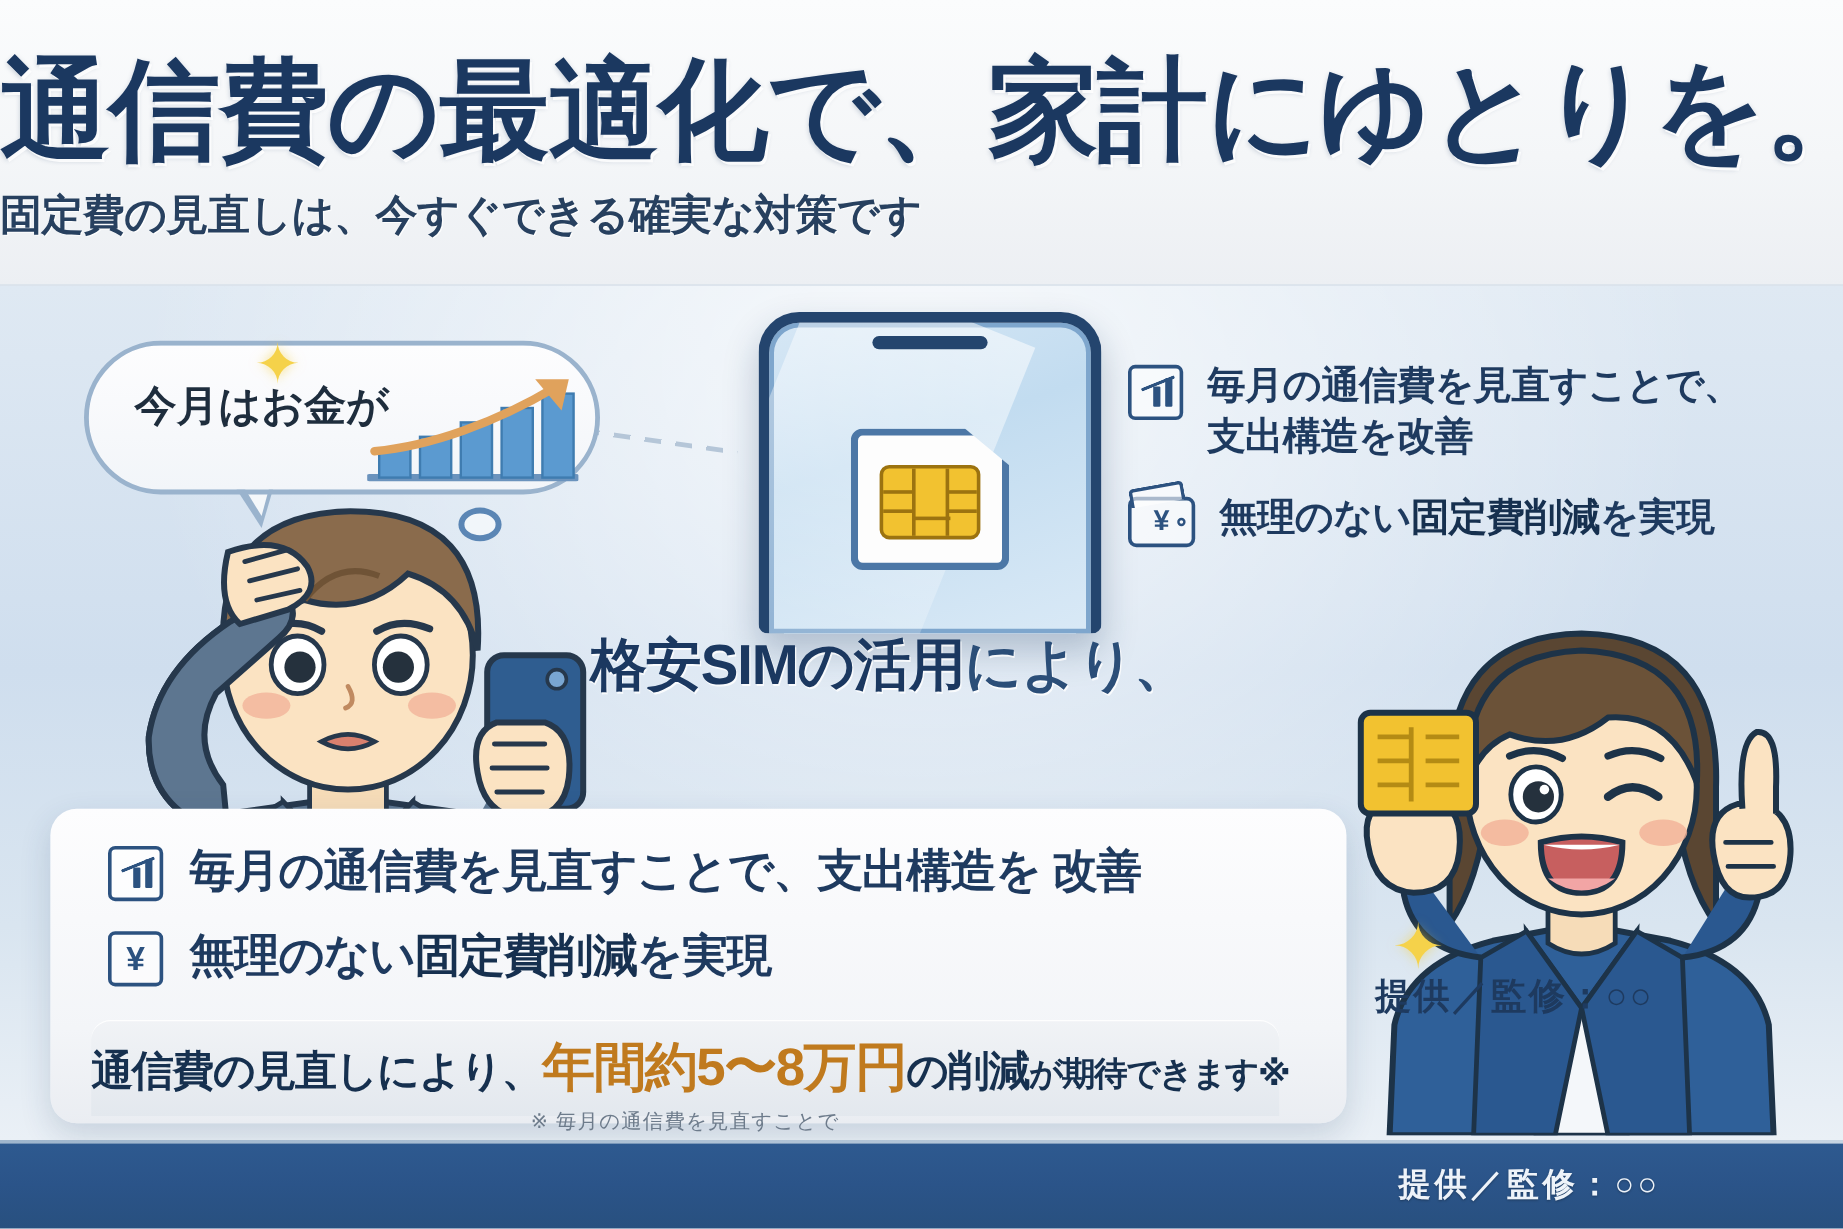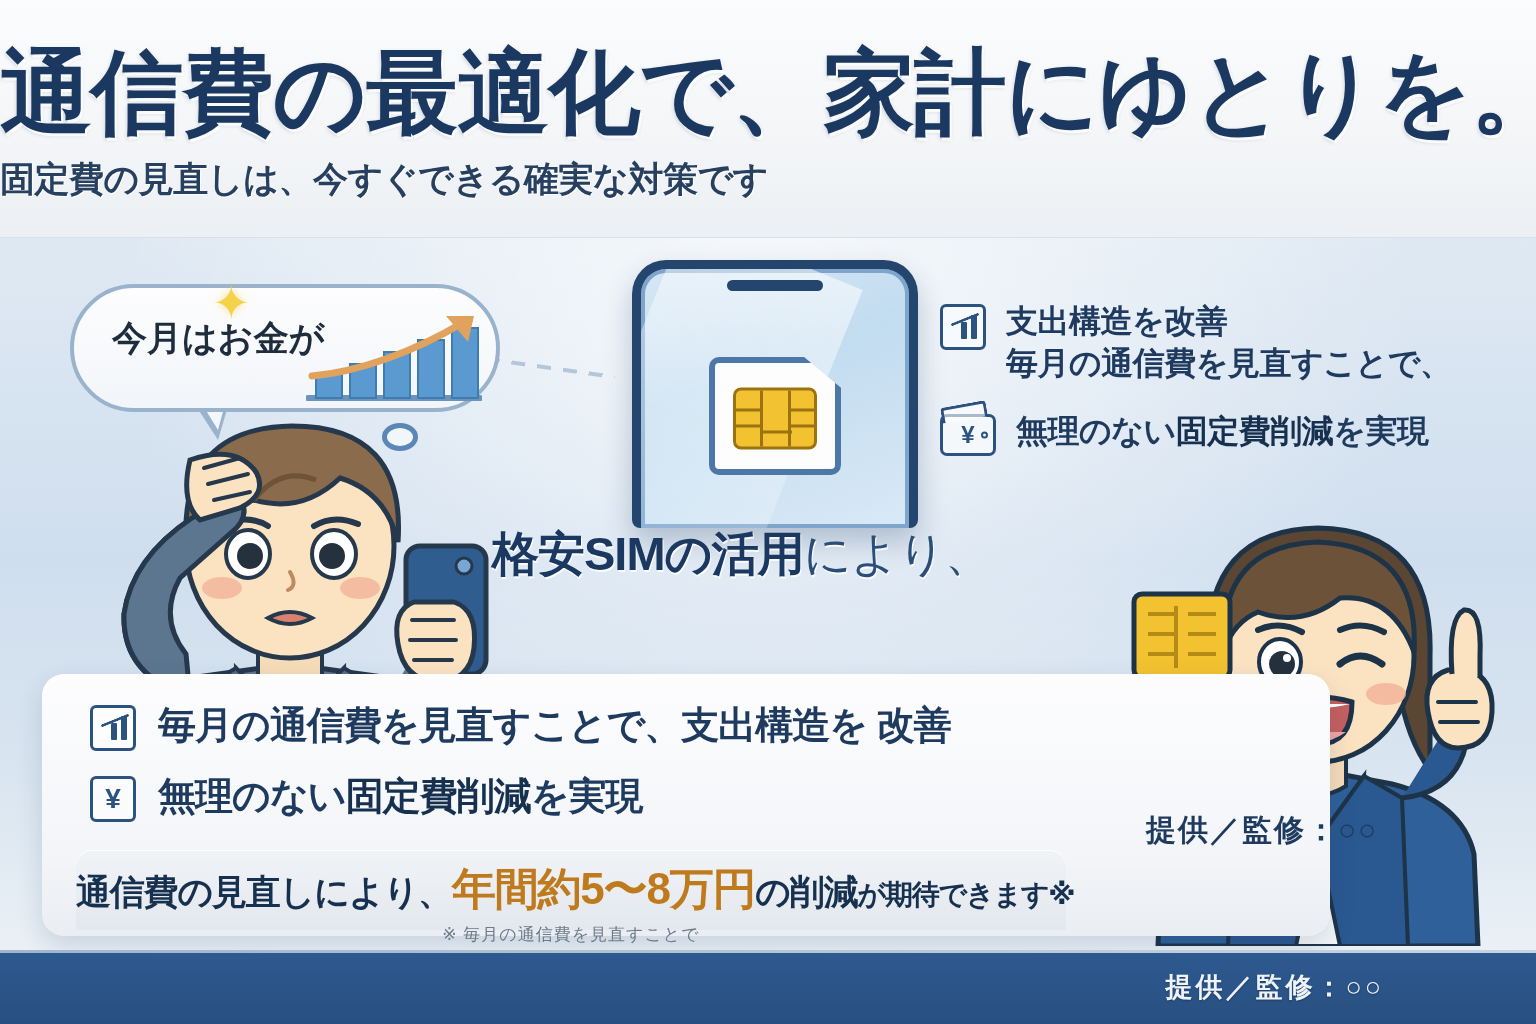--- a/index.html
+++ b/index.html
@@ -309,8 +309,8 @@
             <i></i>
         </div>
         <div class="rtext">
+          <div>毎月の通信費を見直すことで、</div>
           <div>支出構造を改善</div>
-          <div>毎月の通信費を見直すことで、</div>
         </div>
       </div>
 

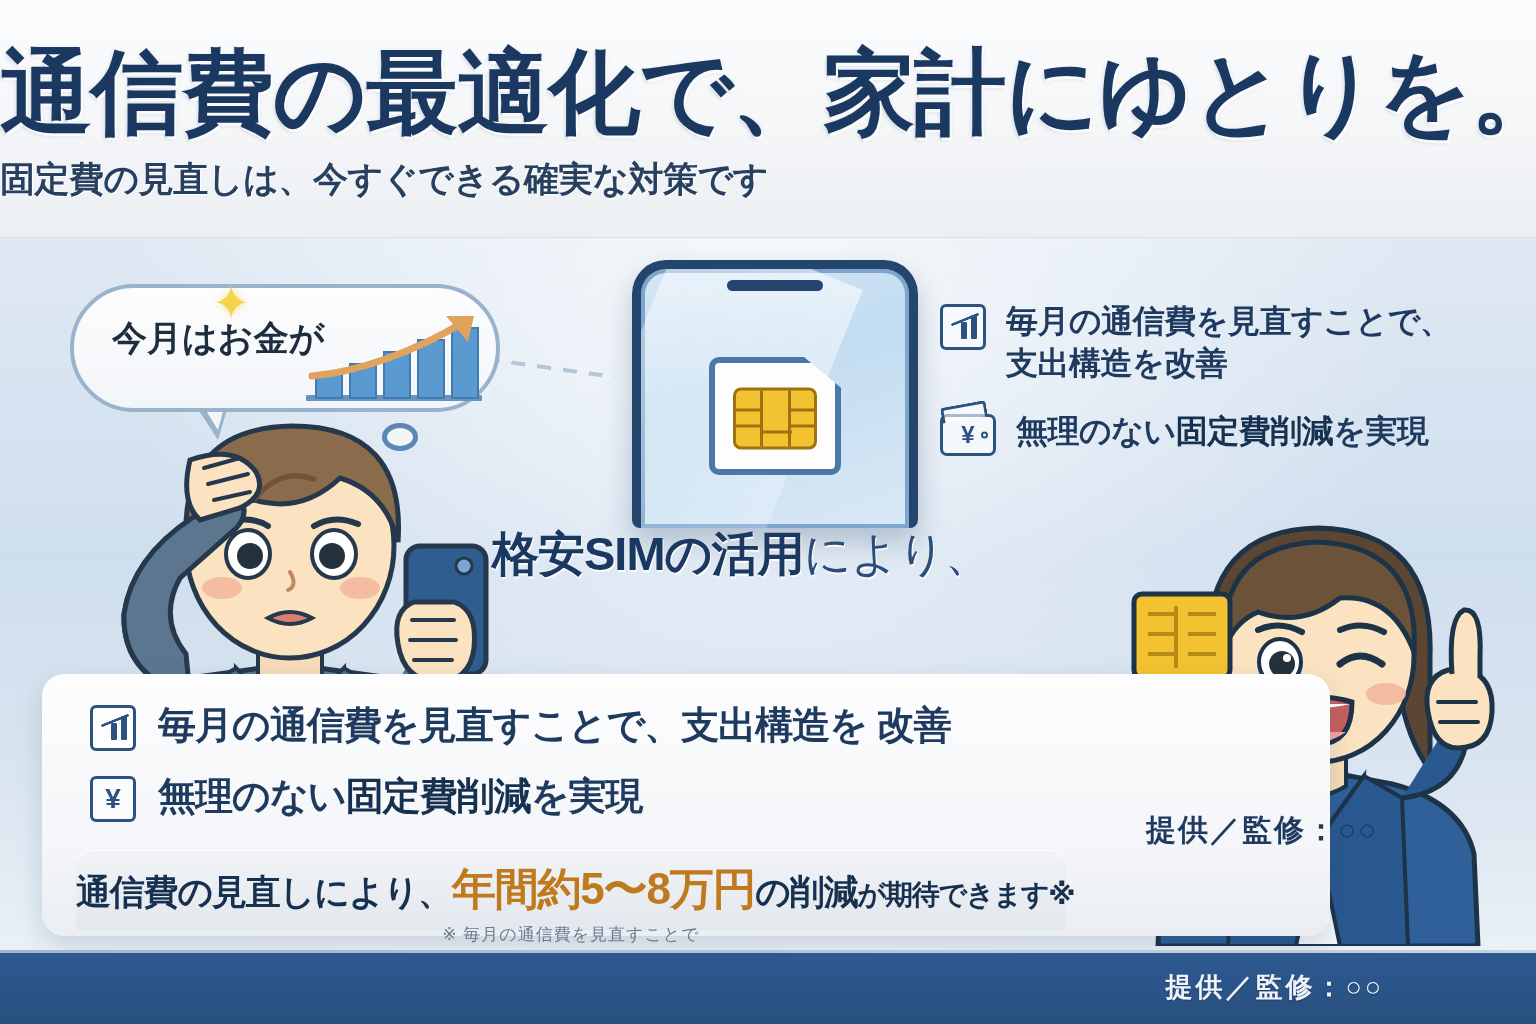--- a/index.html
+++ b/index.html
@@ -186,7 +186,7 @@
     color:#1b3860; letter-spacing:-1px; white-space:nowrap;
     text-shadow:1px 2px 0 rgba(255,255,255,.8);
   }
-  .center-head .lite{ font-weight:400; color:#2b4e78;text-align:right; }
+  .center-head .lite{ font-weight:700; color:#2b4e78;text-align:right; }
 
   
   .person{ position:absolute; z-index:18; }

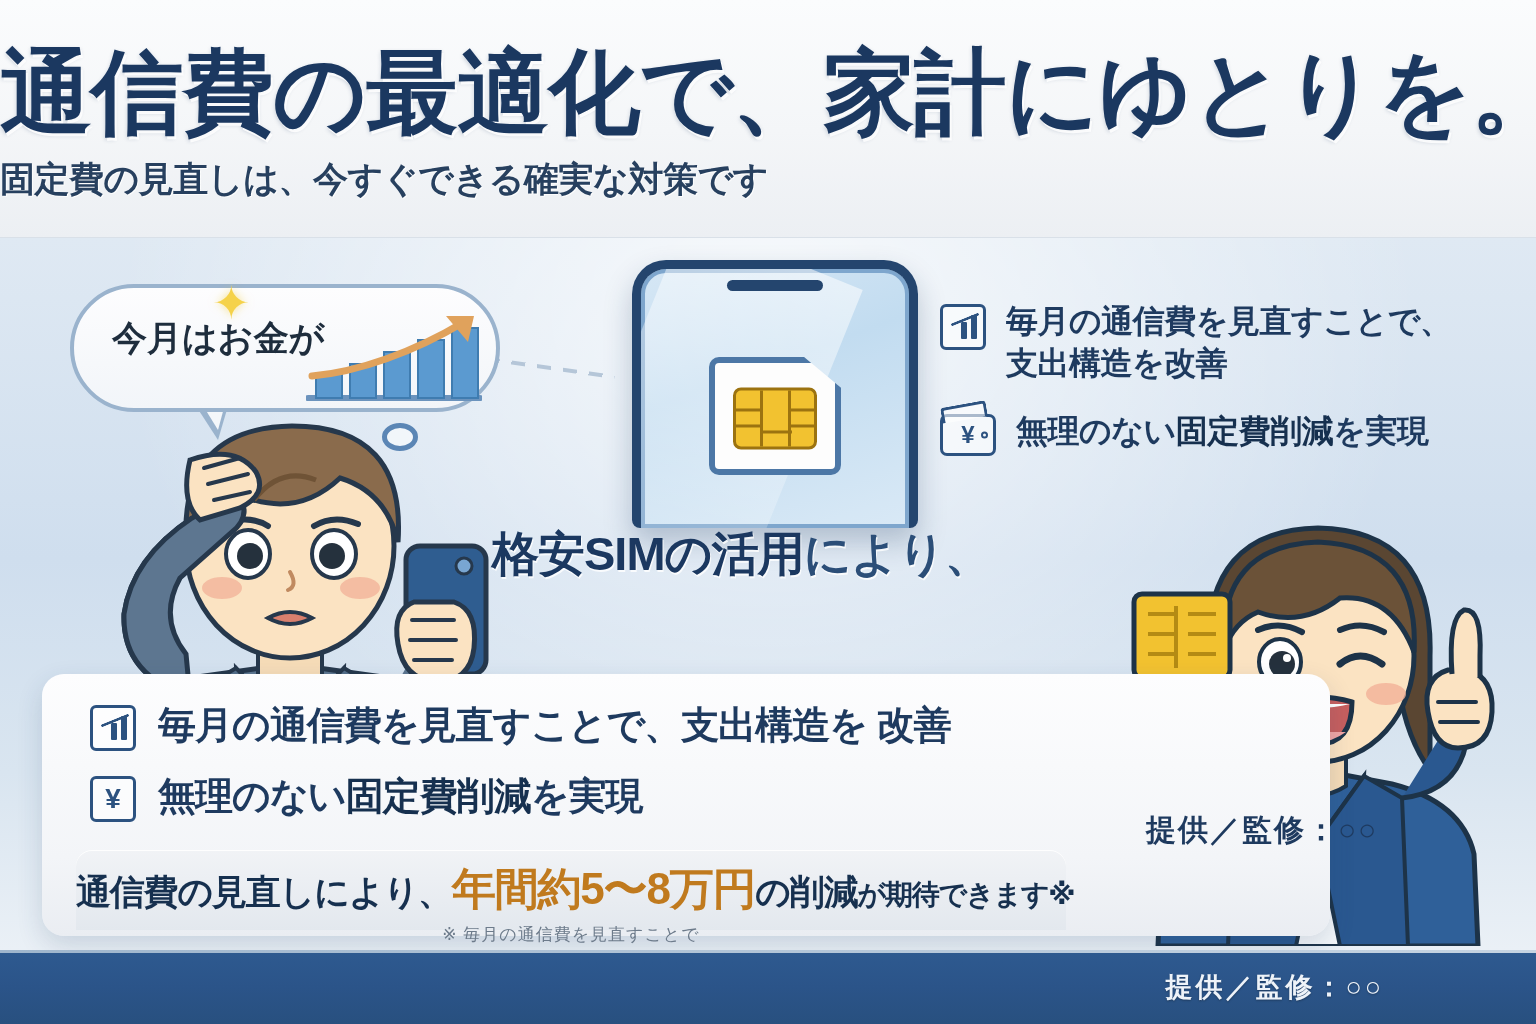--- a/index.html
+++ b/index.html
@@ -193,7 +193,7 @@
 
   
   .card{
-    position:absolute; left:42px; top:436px; width:1288px; height:262px;
+    position:absolute; left:42px; top:436px; width:1080px; height:262px;
     background:linear-gradient(180deg,#fdfdfe 0%,#f3f5f8 70%,#eaedf2 100%);
     border-radius:22px;
     box-shadow:0 10px 26px rgba(30,60,100,.16);

